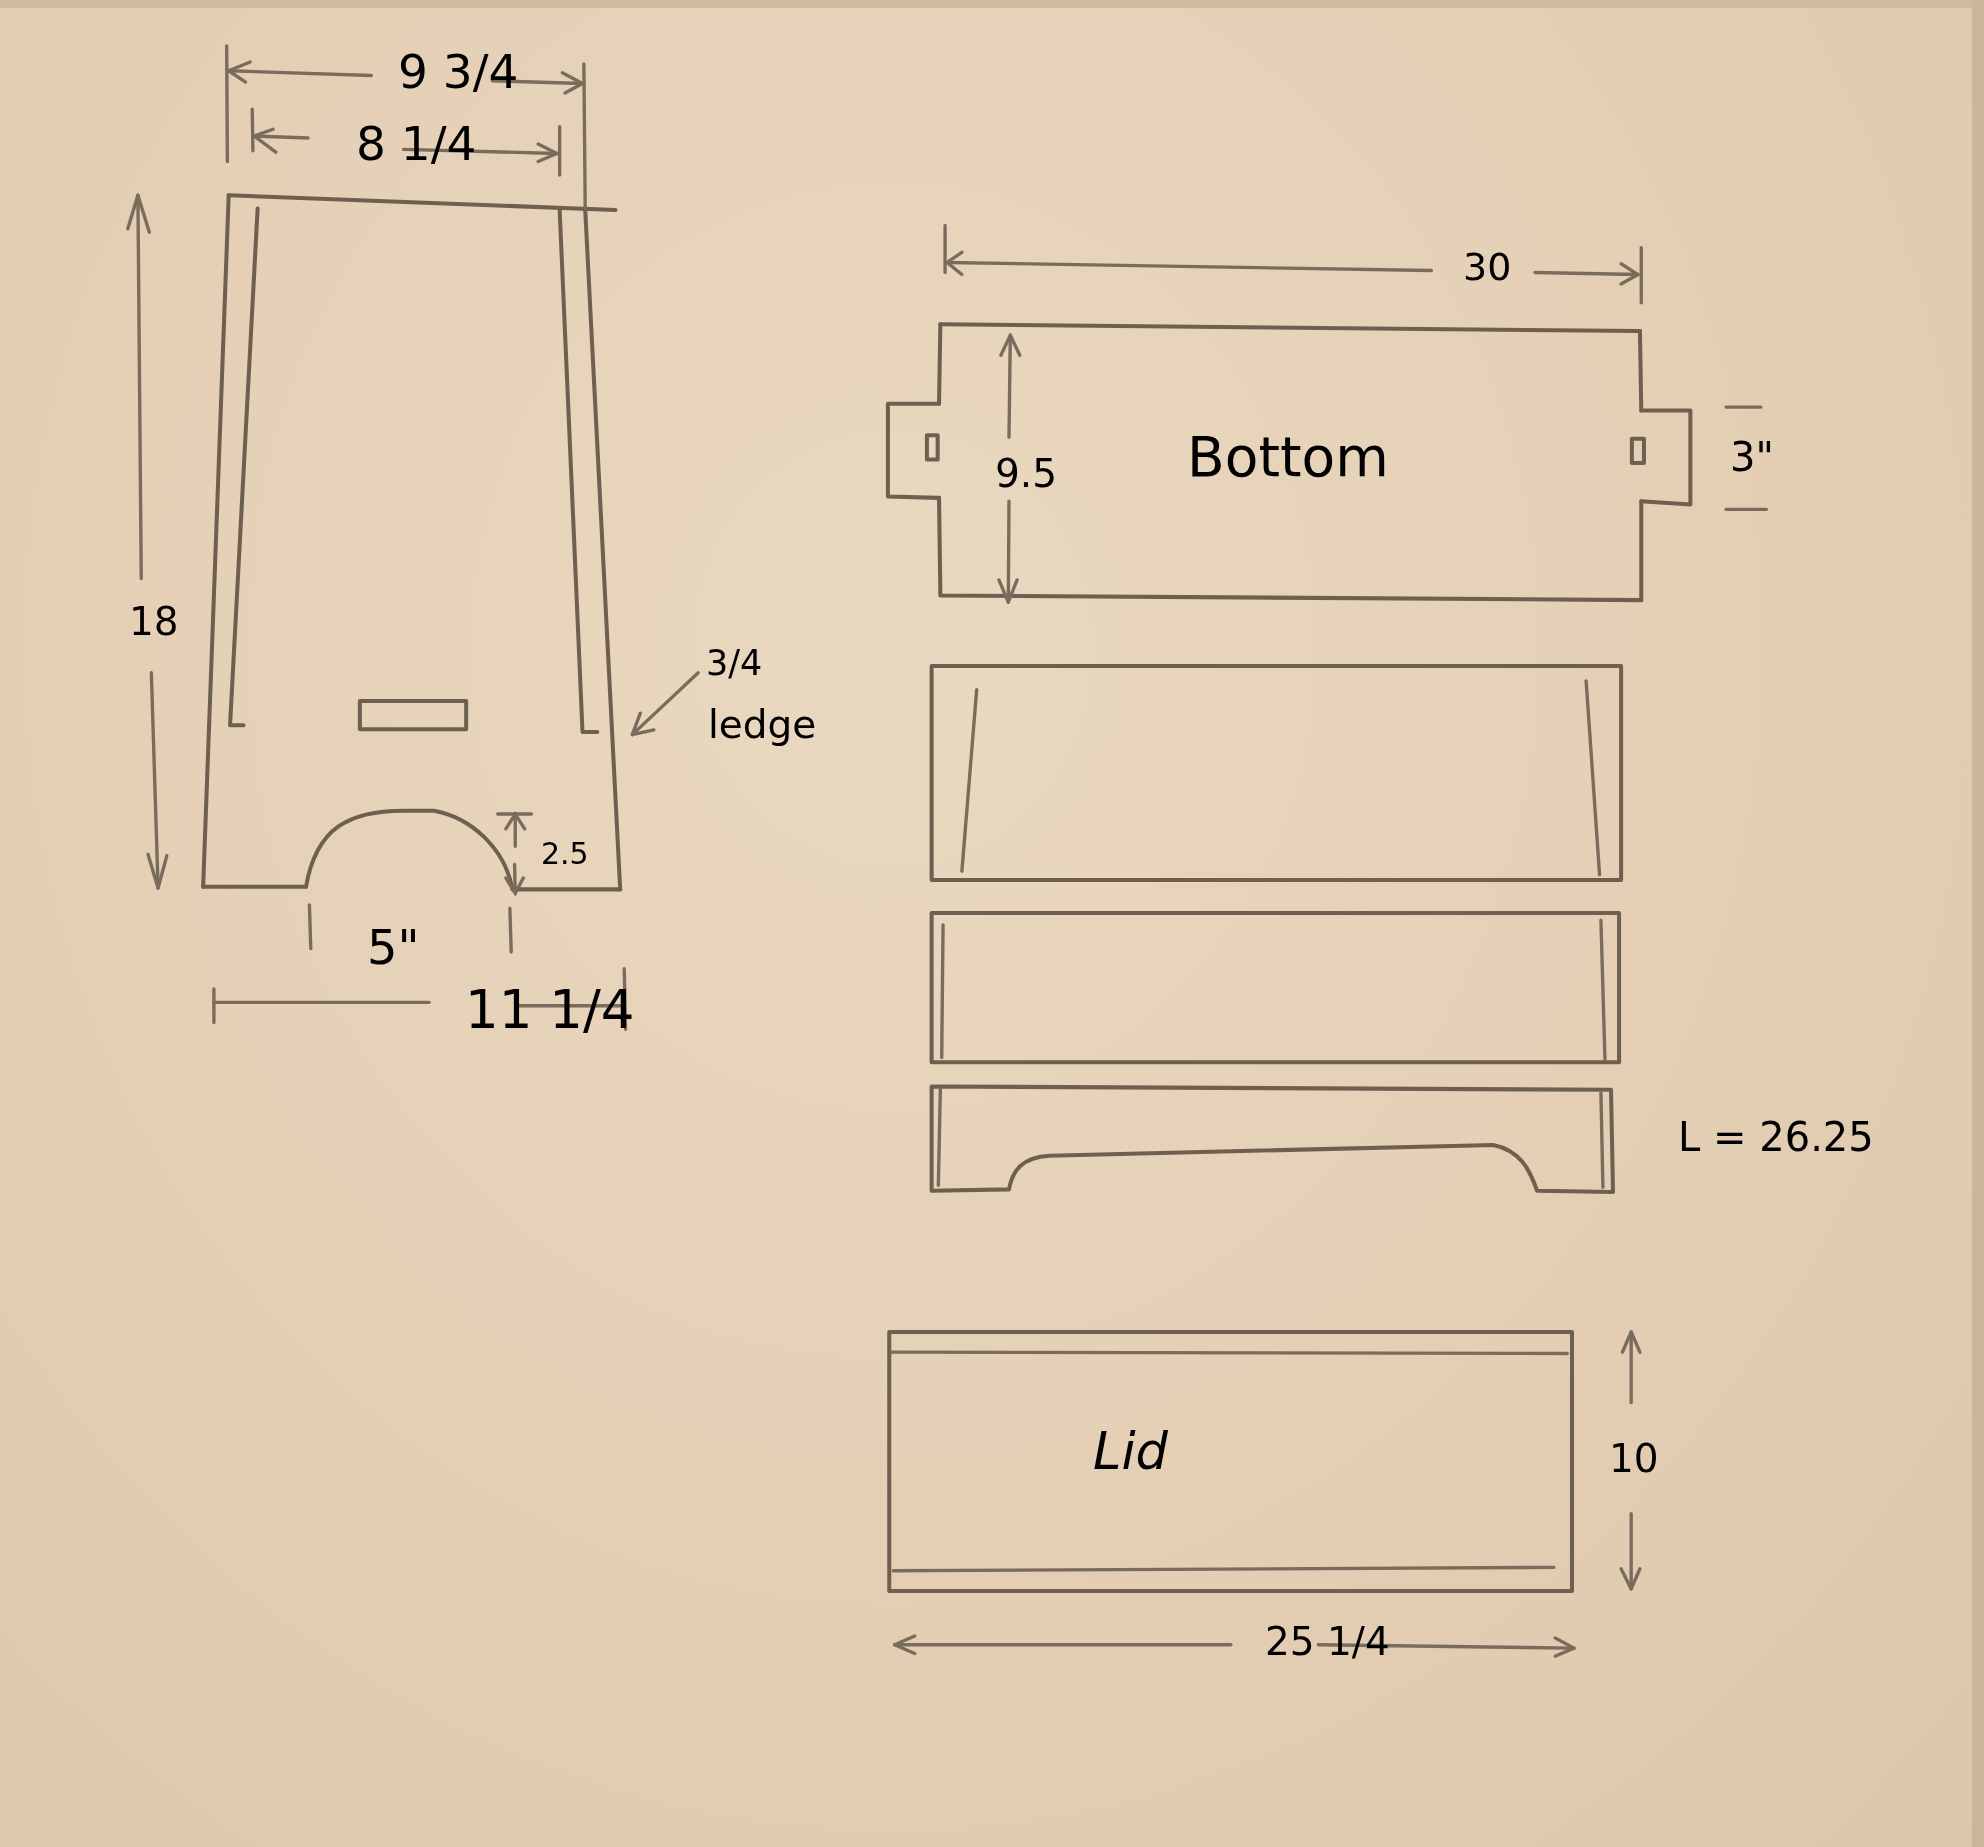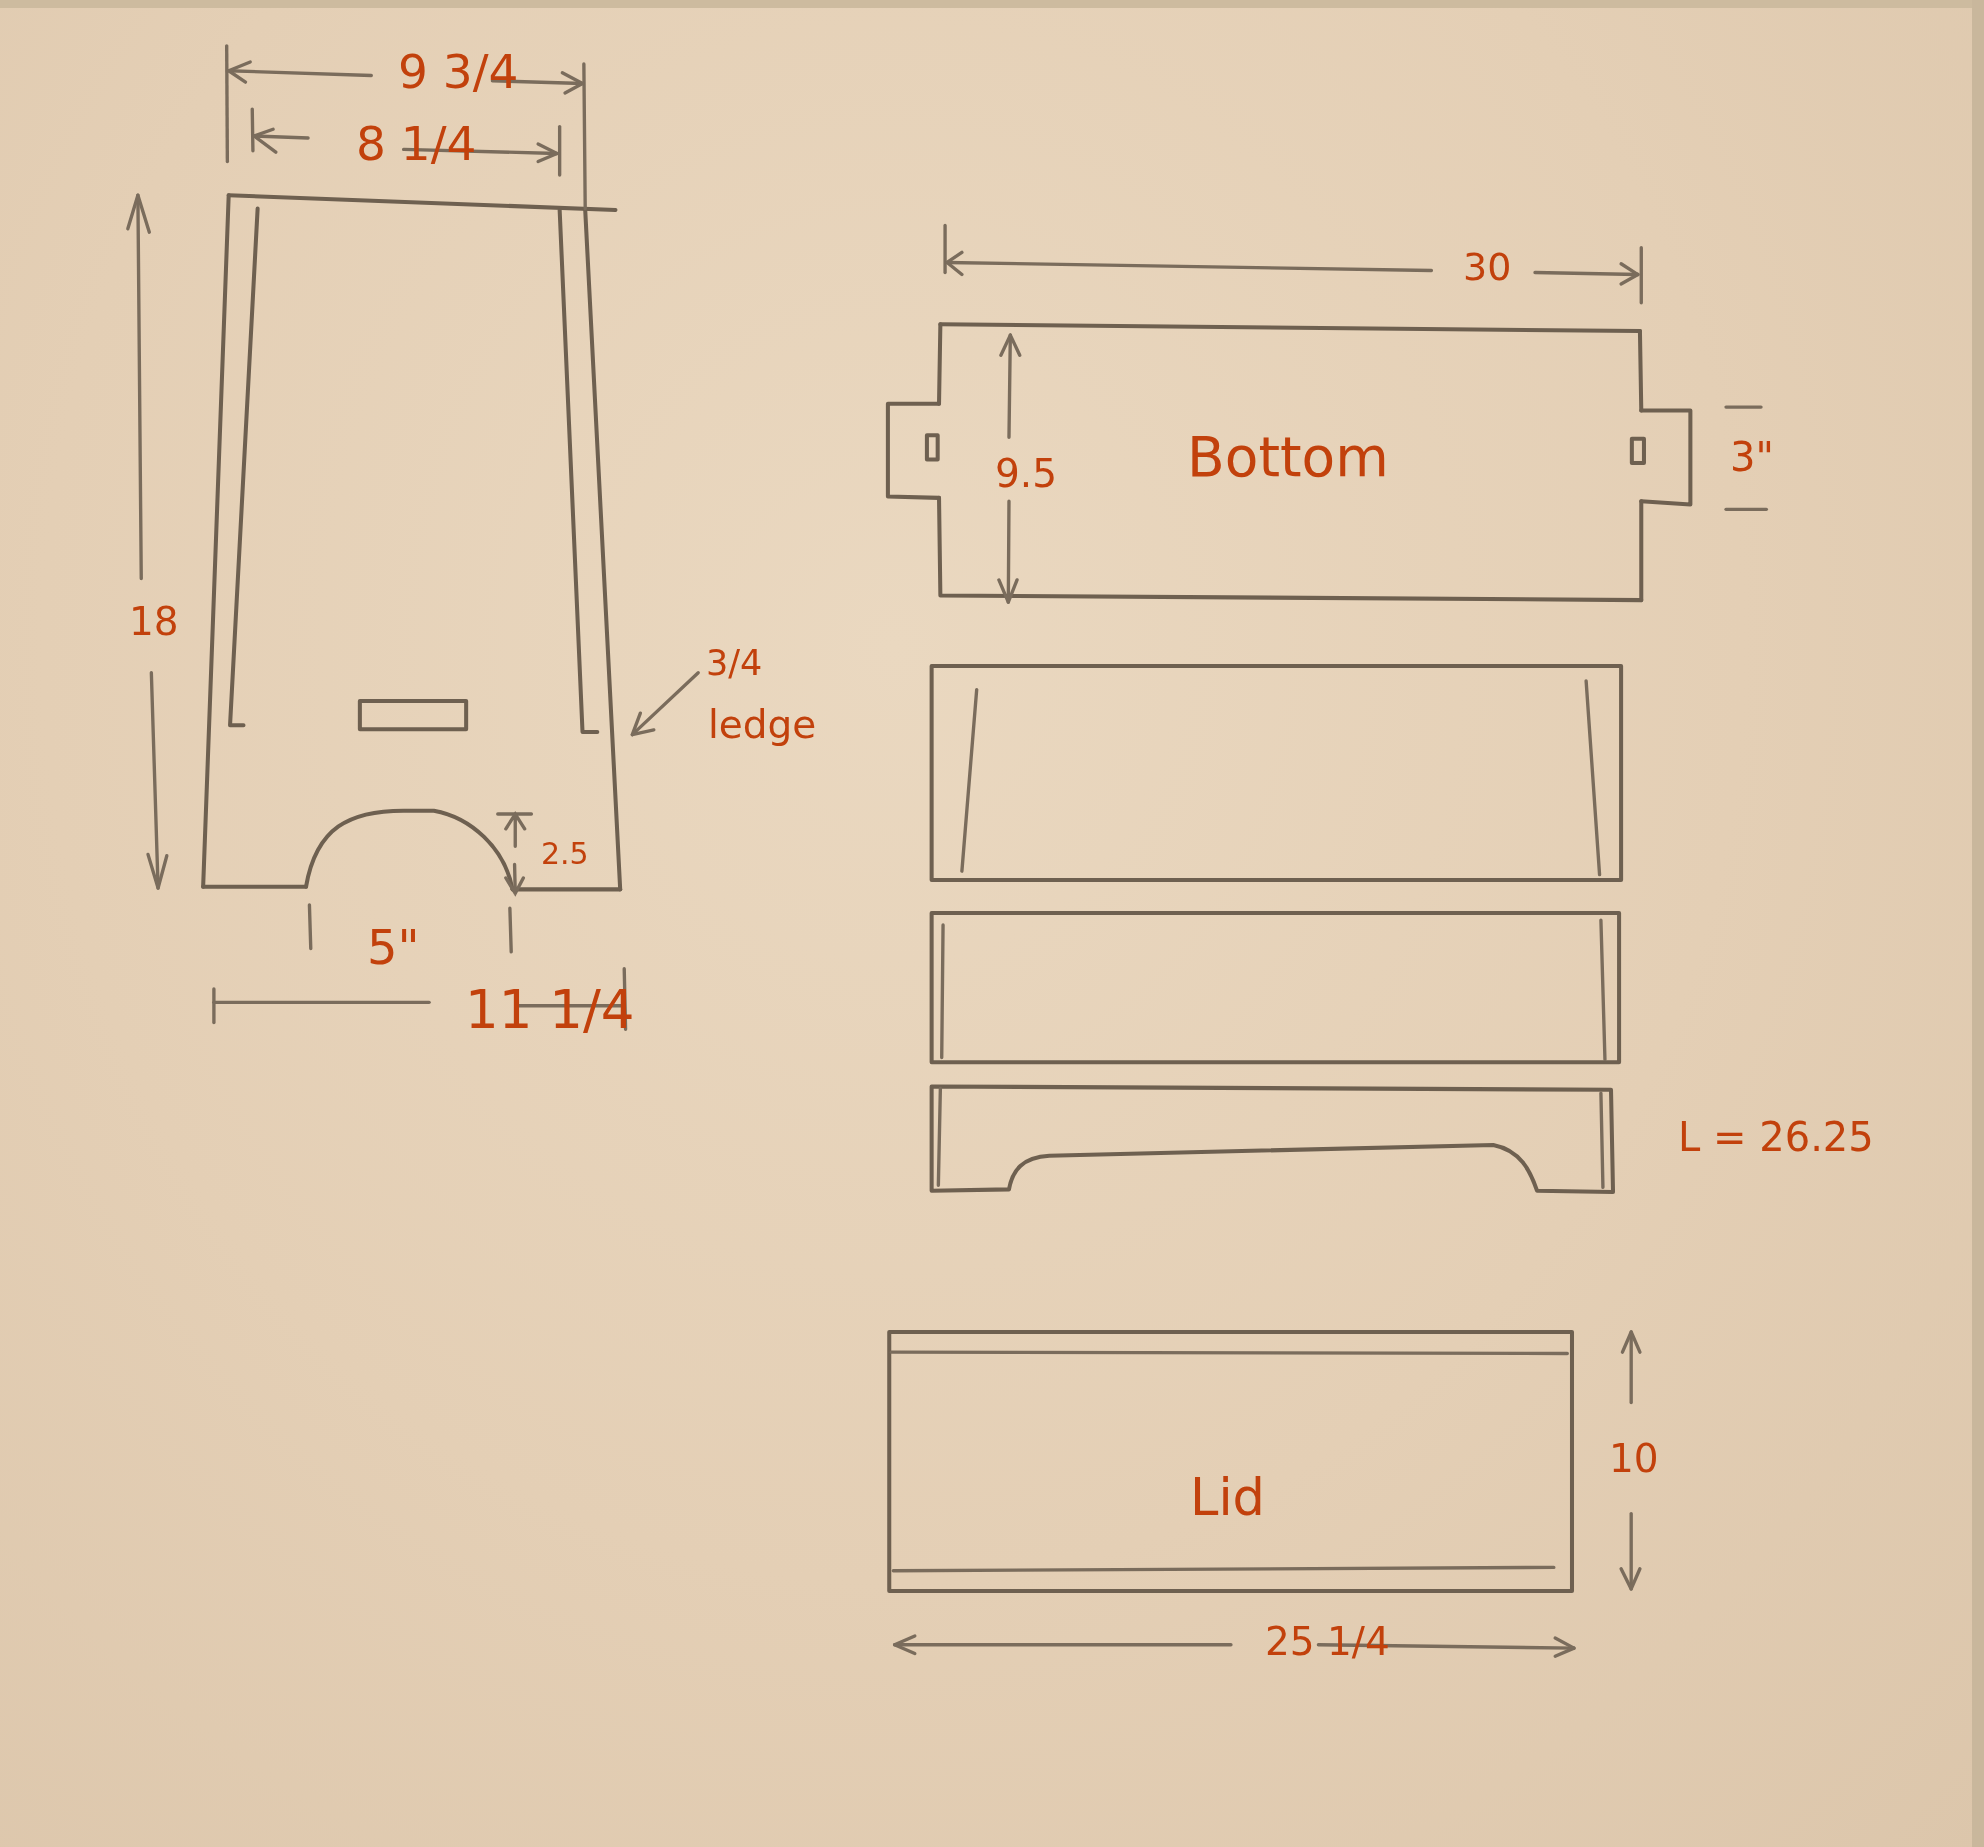--- a/index.html
+++ b/index.html
@@ -24,7 +24,7 @@
   svg.drawing .pencil { stroke: #6e6050; stroke-width: 6; fill: none; stroke-linecap: round; stroke-linejoin: round; }
   svg.drawing .pencil-thin { stroke: #7a6c5c; stroke-width: 5; fill: none; stroke-linecap: round; }
   .label {
-    position: absolute; color: #c2410c;
+    position: absolute; color: #000000;
     font-family: "DejaVu Sans", sans-serif;
     white-space: nowrap; line-height: 1;
   }

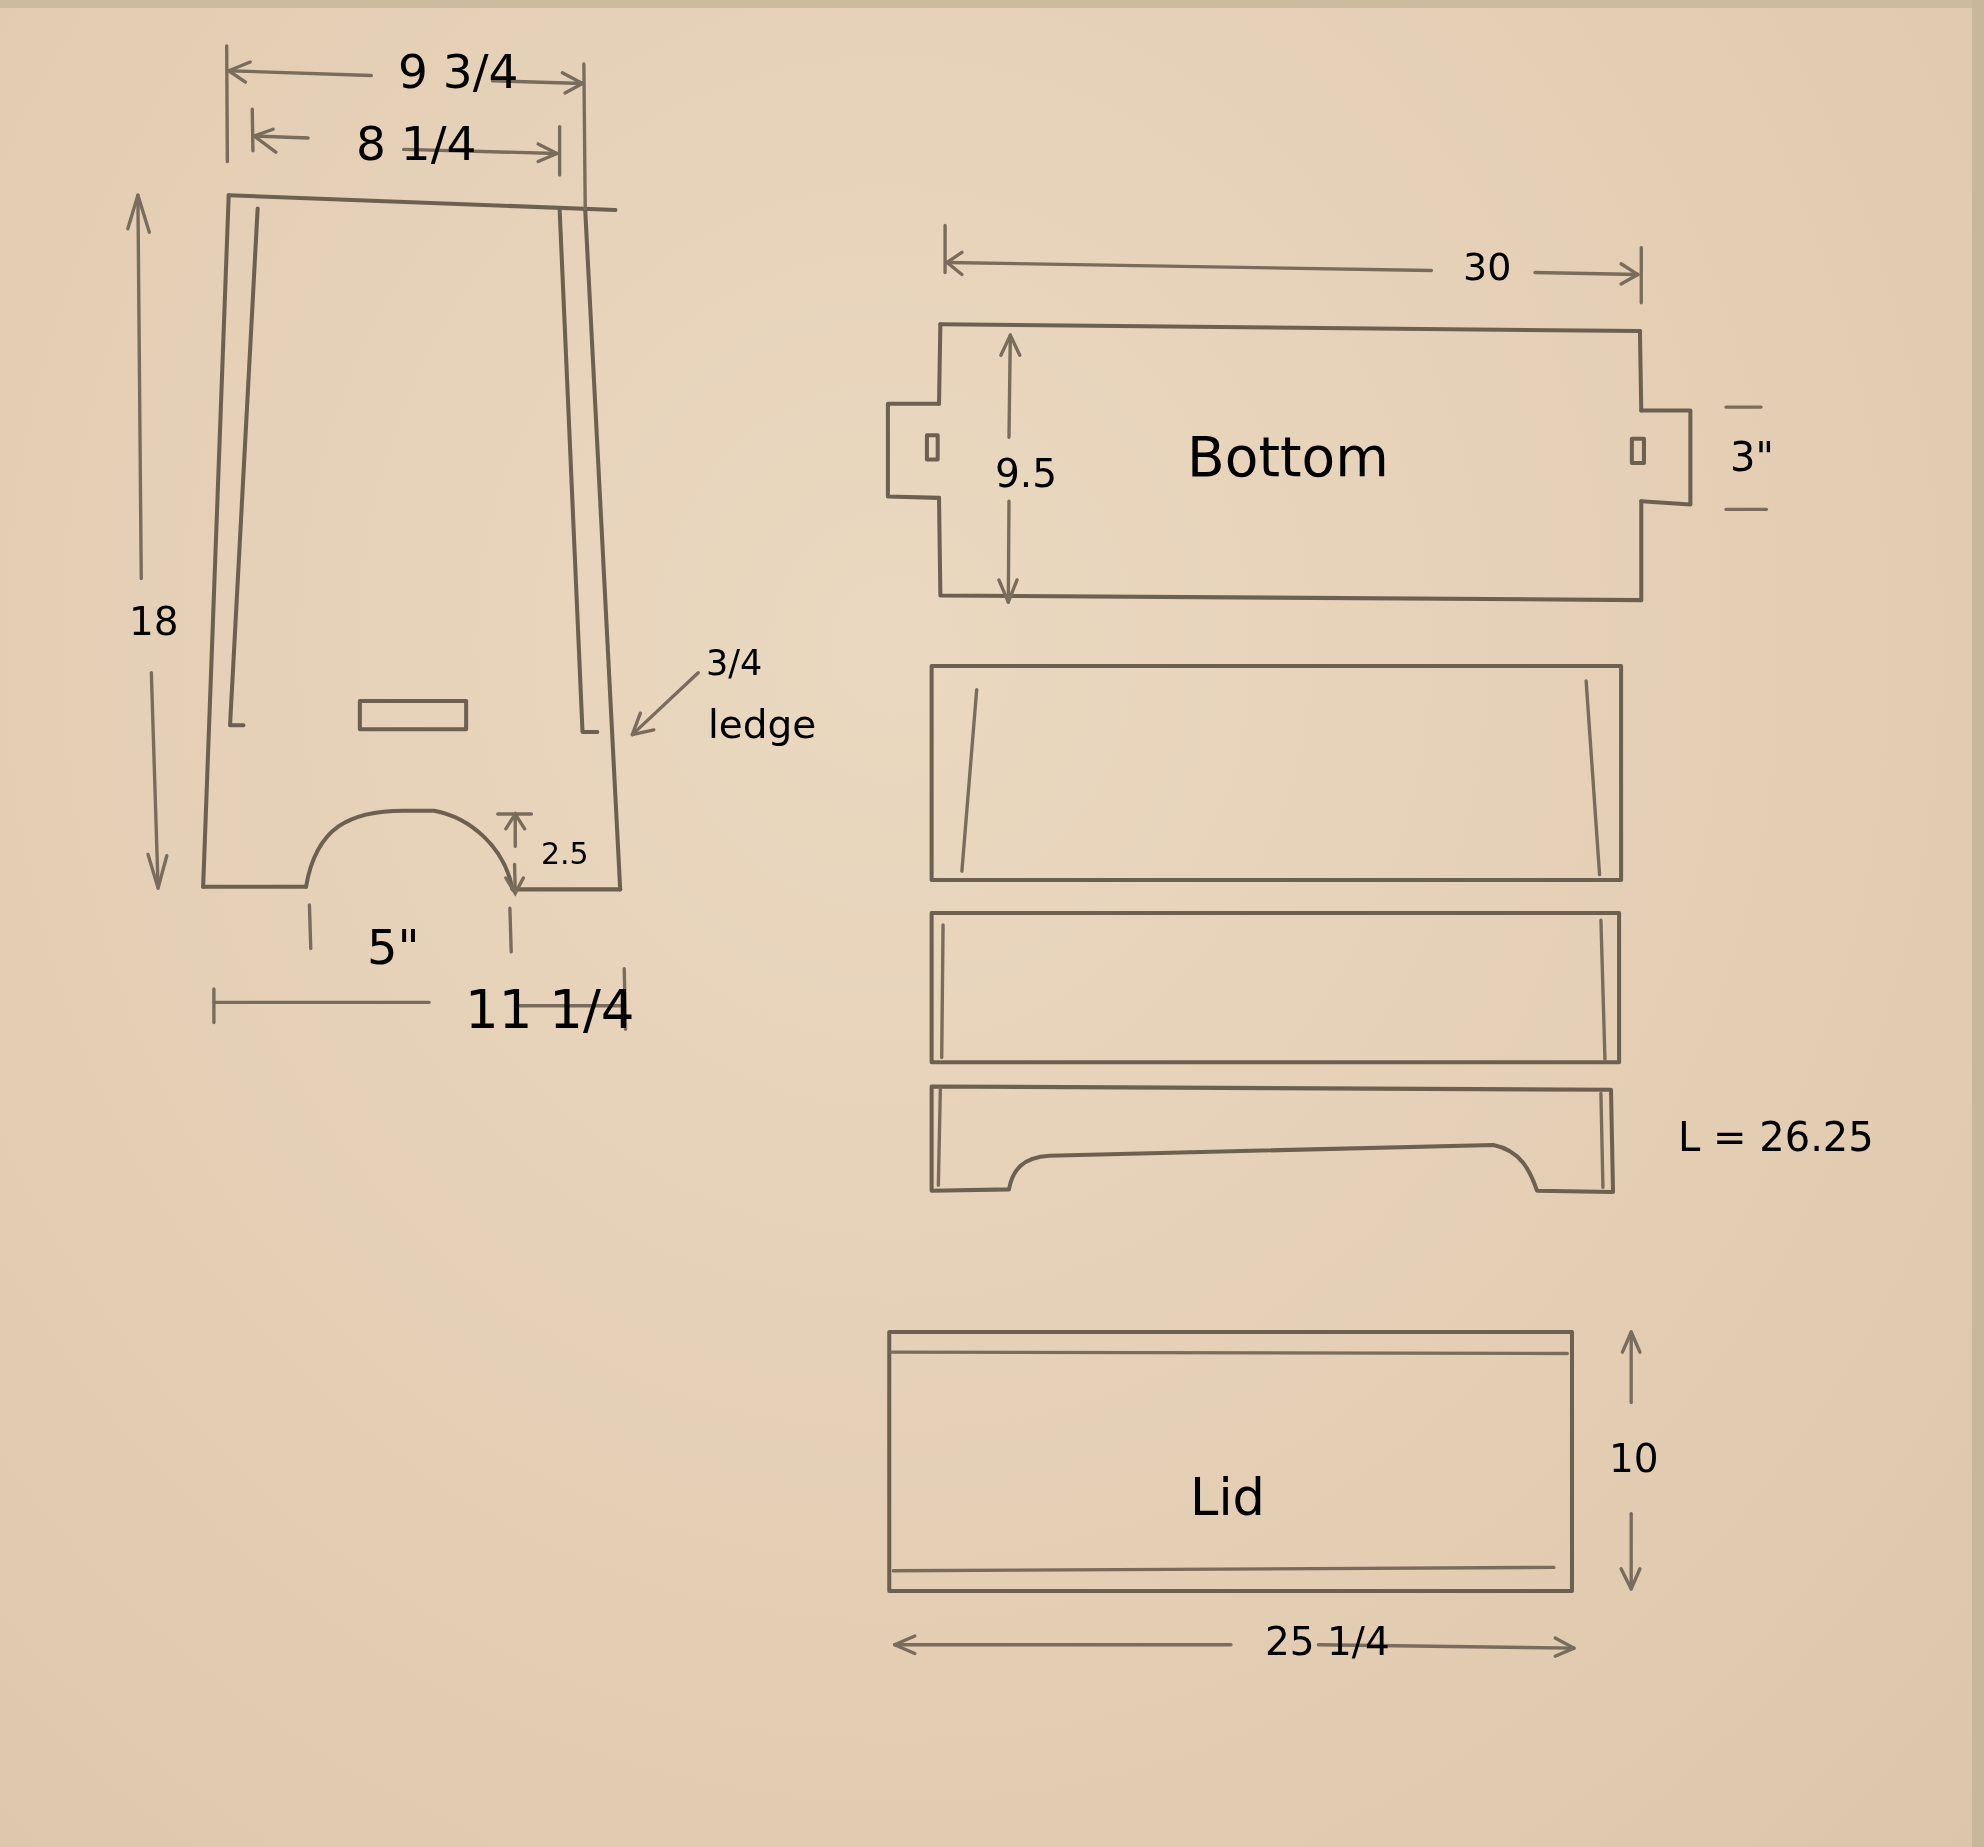--- a/index.html
+++ b/index.html
@@ -178,7 +178,7 @@
 
 <div class="label" style="left:1678px; top:1117px; font-size:40px;">L = 26.25</div>
 
-<div class="label" style="left:1190px; top:1426px; font-size:51px; margin-top:46px;">Lid</div>
+<div class="label" style="left:1093px; top:1426px; font-size:51px; font-style:italic;">Lid</div>
 <div class="label" style="left:1609px; top:1439px; font-size:39px;">10</div>
 <div class="label" style="left:1241px; top:1622px; font-size:39px;margin-left:24px;">25 1/4</div>
 

